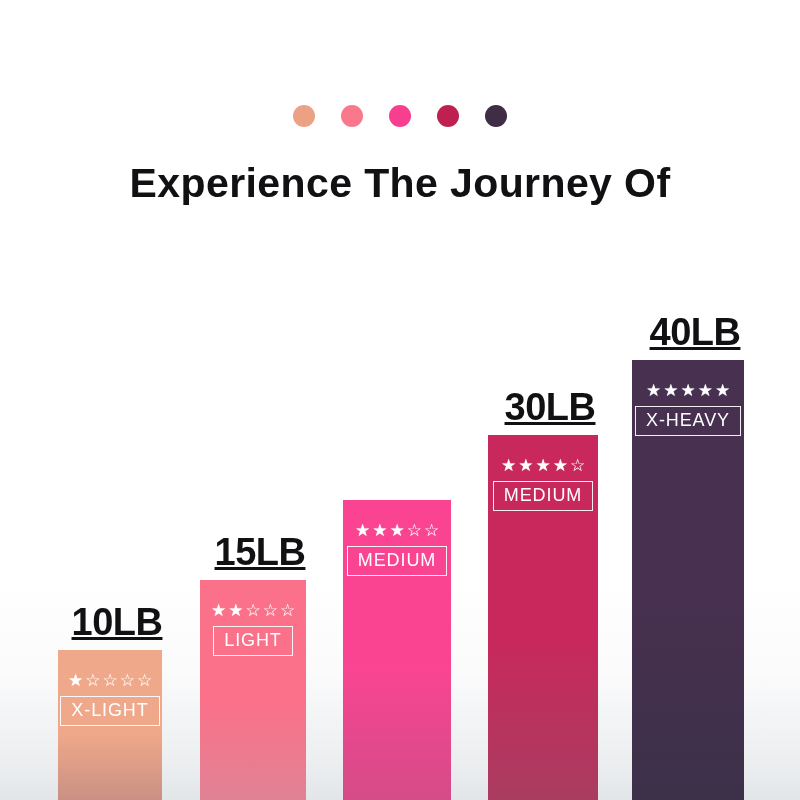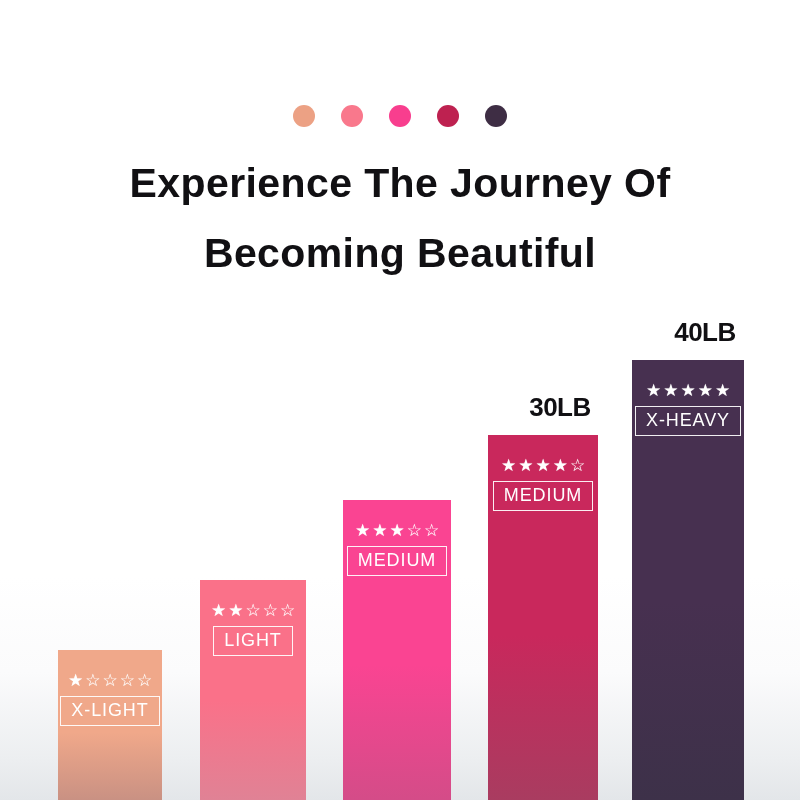--- a/index.html
+++ b/index.html
@@ -142,7 +142,6 @@
 
   <div id="headline">
     <span class="headline-line">Experience The Journey Of</span>
-    <span class="headline-line">Becoming Beautiful</span>
   </div>
 
   <div id="chart">

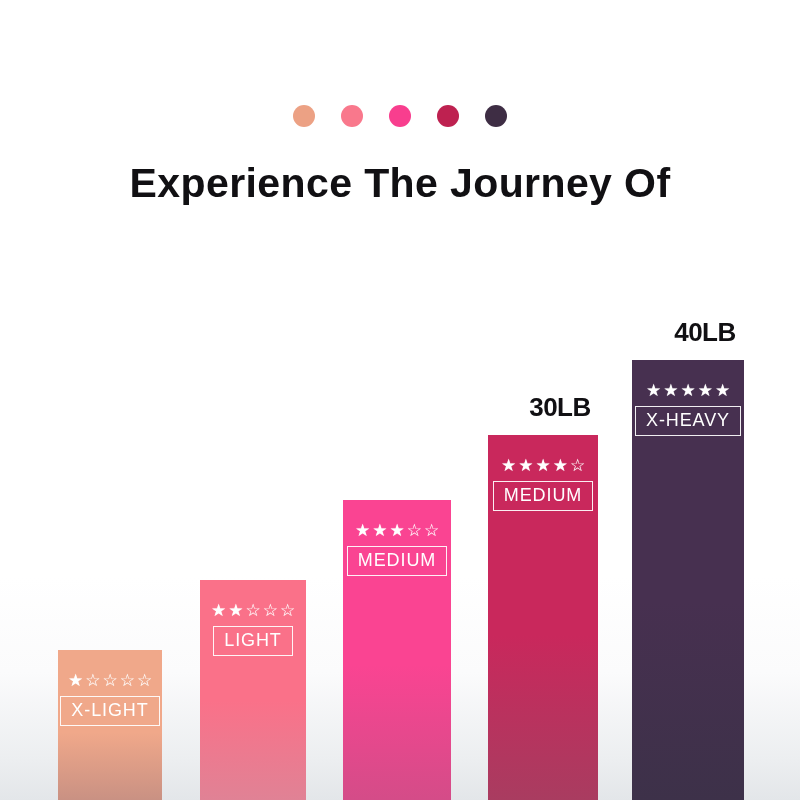--- a/index.html
+++ b/index.html
@@ -77,15 +77,16 @@
   }
   .bar-weight {
     position: absolute;
-    left: 17px;
+    left: 7px;
     width: 100%;
     text-align: center;
     color: #111013;
     font-weight: bold;
-    font-size: 26px;
+    font-size: 38px;
     line-height: 44px;
     letter-spacing: -0.5px;
     white-space: nowrap;
+    text-decoration: underline;
   }
   .bar-body {
     position: absolute;

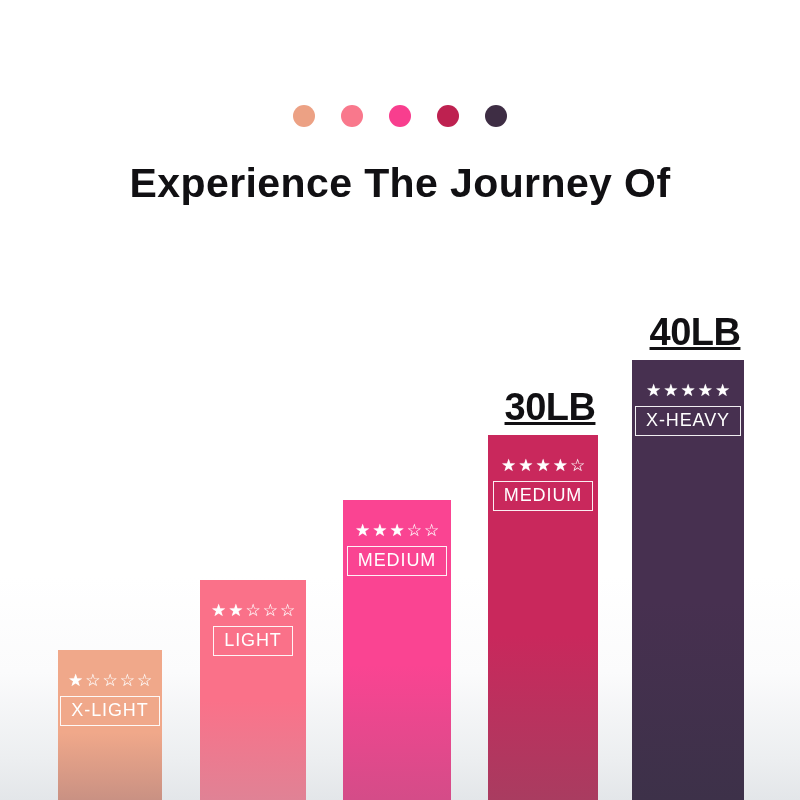--- a/index.html
+++ b/index.html
@@ -162,6 +162,7 @@
         </div>
       </div>
       <div class="bar-col" style="left: 200px; width: 106px; height: 272px;">
+        <div class="bar-weight" style="bottom: 226px;">15LB</div>
         <div class="bar-body" style="height: 220px;">
           <div class="bar-fill" style="background: linear-gradient(rgb(250, 113, 137) 0%, rgb(250, 113, 137) 55%, rgb(224, 130, 149) 100%);"></div>
           <div class="bar-badge" style="top: 22px;">

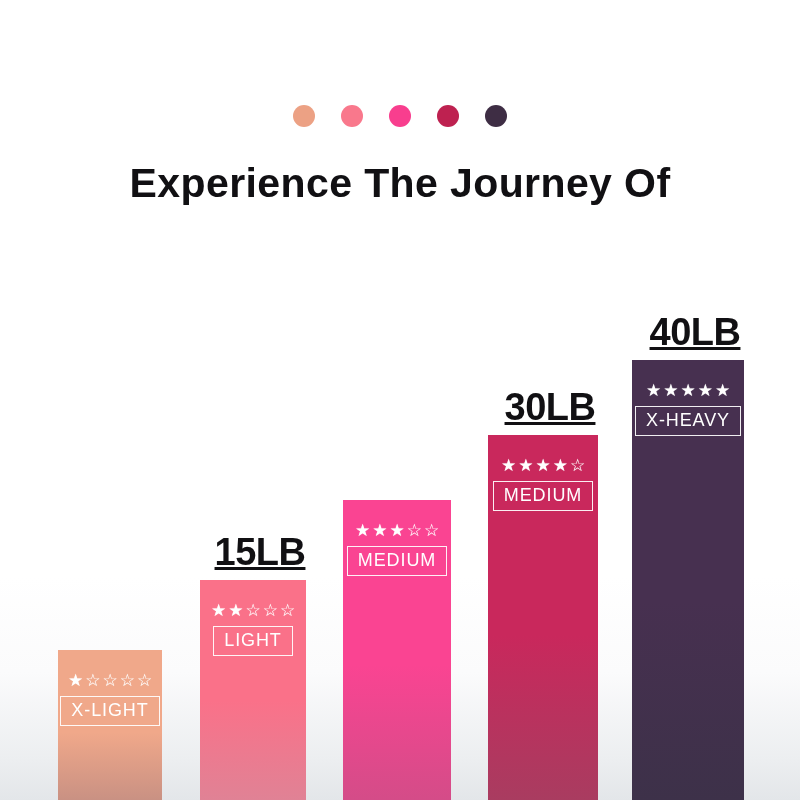--- a/index.html
+++ b/index.html
@@ -147,6 +147,7 @@
 
   <div id="chart">
       <div class="bar-col" style="left: 58px; width: 104px; height: 202px;">
+        <div class="bar-weight" style="bottom: 156px;">10LB</div>
         <div class="bar-body" style="height: 150px;">
           <div class="bar-fill" style="background: linear-gradient(rgb(240, 168, 138) 0%, rgb(240, 168, 138) 55%, rgb(201, 145, 131) 100%);"></div>
           <div class="bar-badge" style="top: 22px;">

